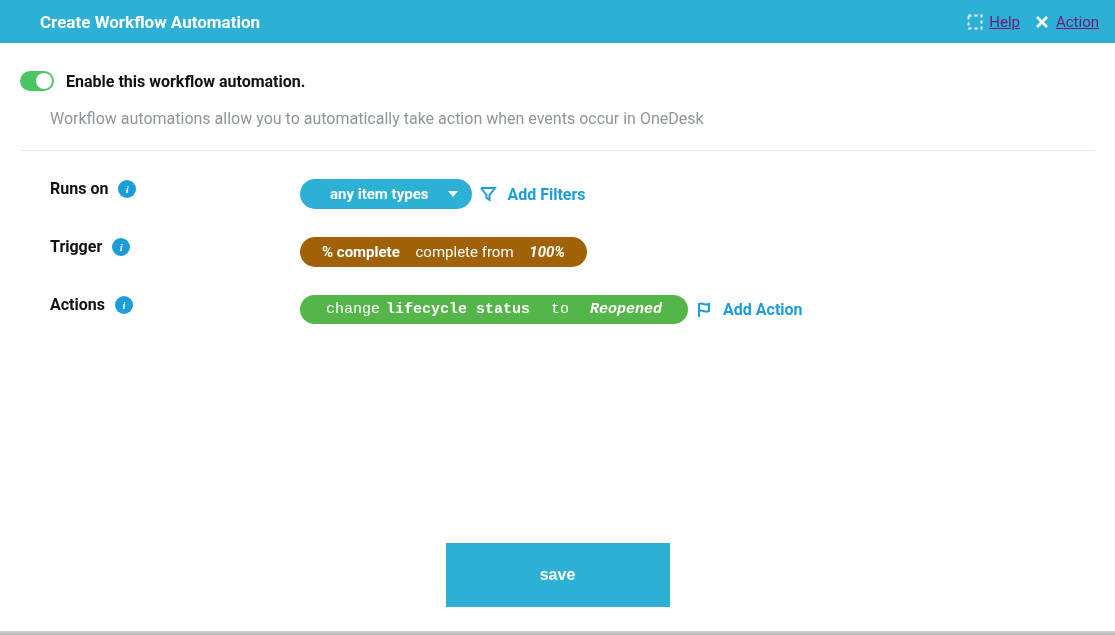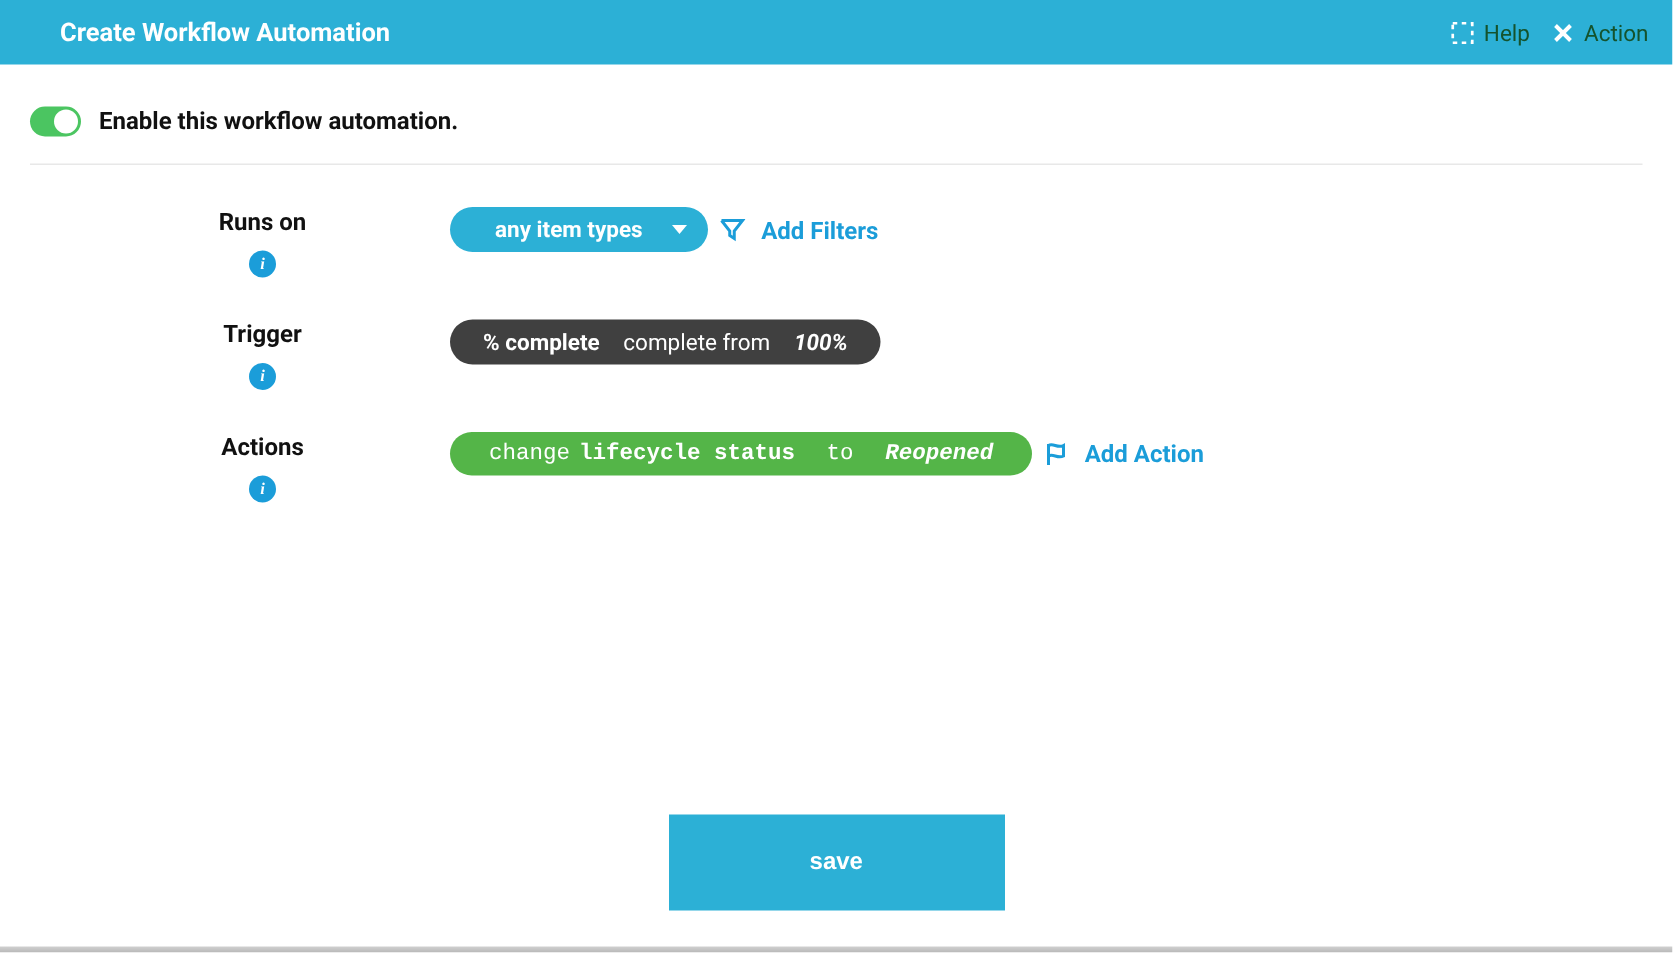--- a/index.html
+++ b/index.html
@@ -36,7 +36,8 @@
     gap: 6px;
     font-size: 15px;
     cursor: pointer;
-    color: #14532d;
+    color: #701a75;
+    text-decoration: underline;
   }
   .header-action svg { display: block; }
   .content {

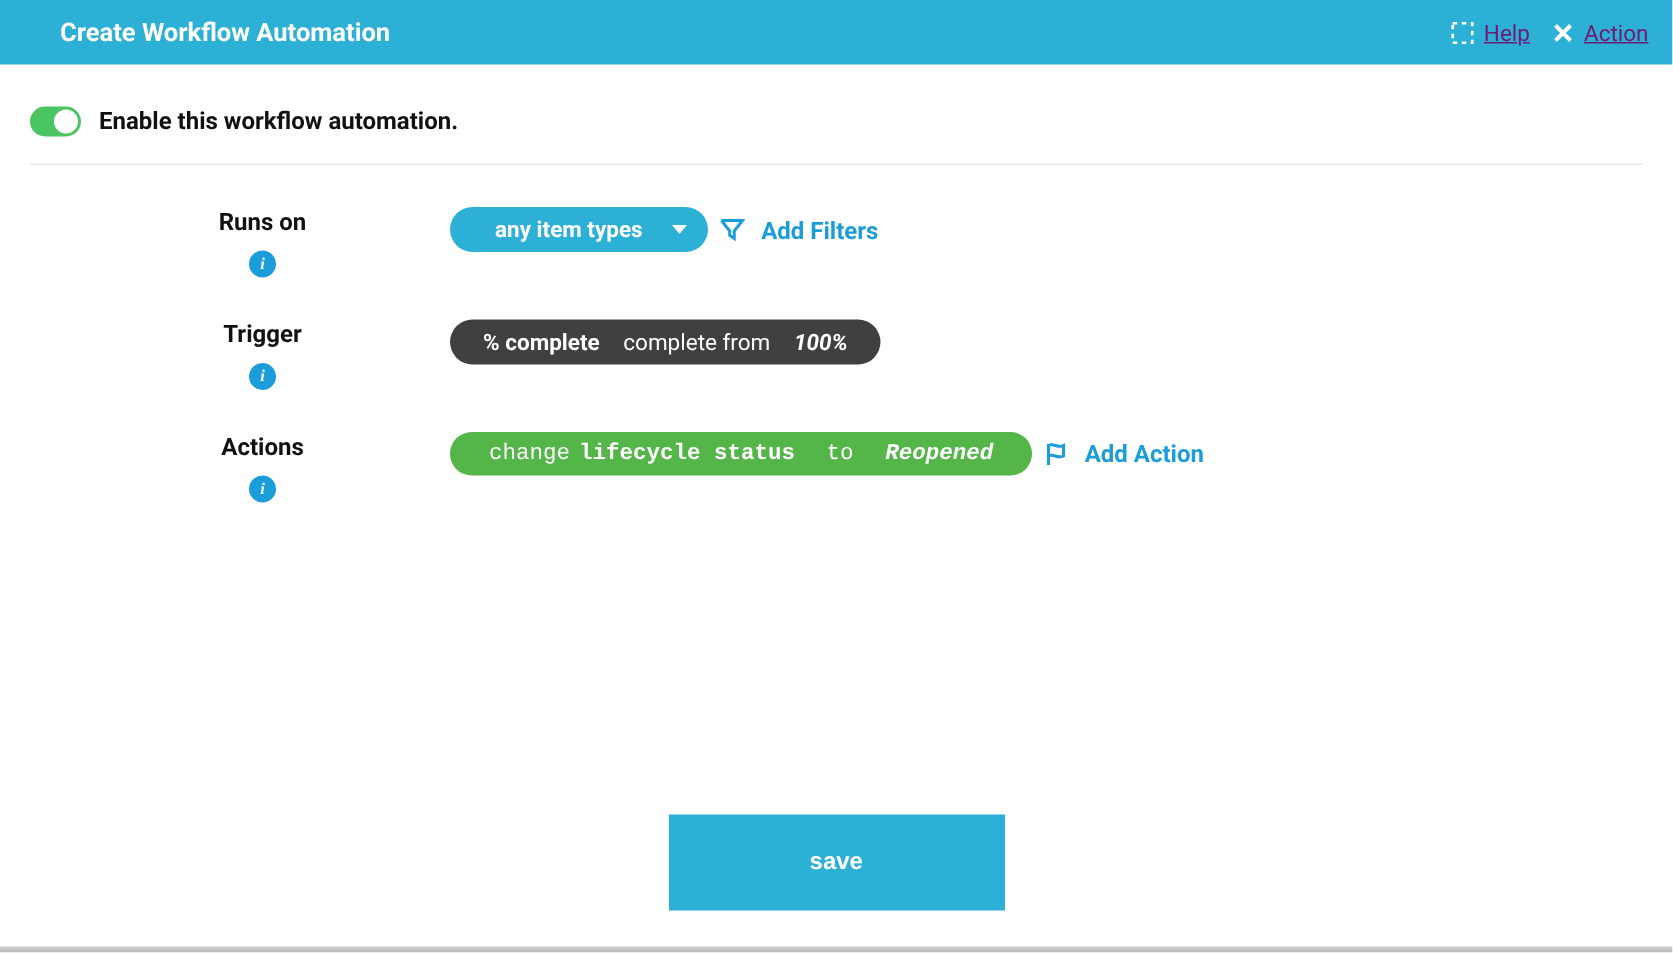--- a/index.html
+++ b/index.html
@@ -45,6 +45,7 @@
   }
   .enable-row {
     display: flex;
+    align-items: center;
     gap: 12px;
     padding-left: 0;
     margin-bottom: 18px;

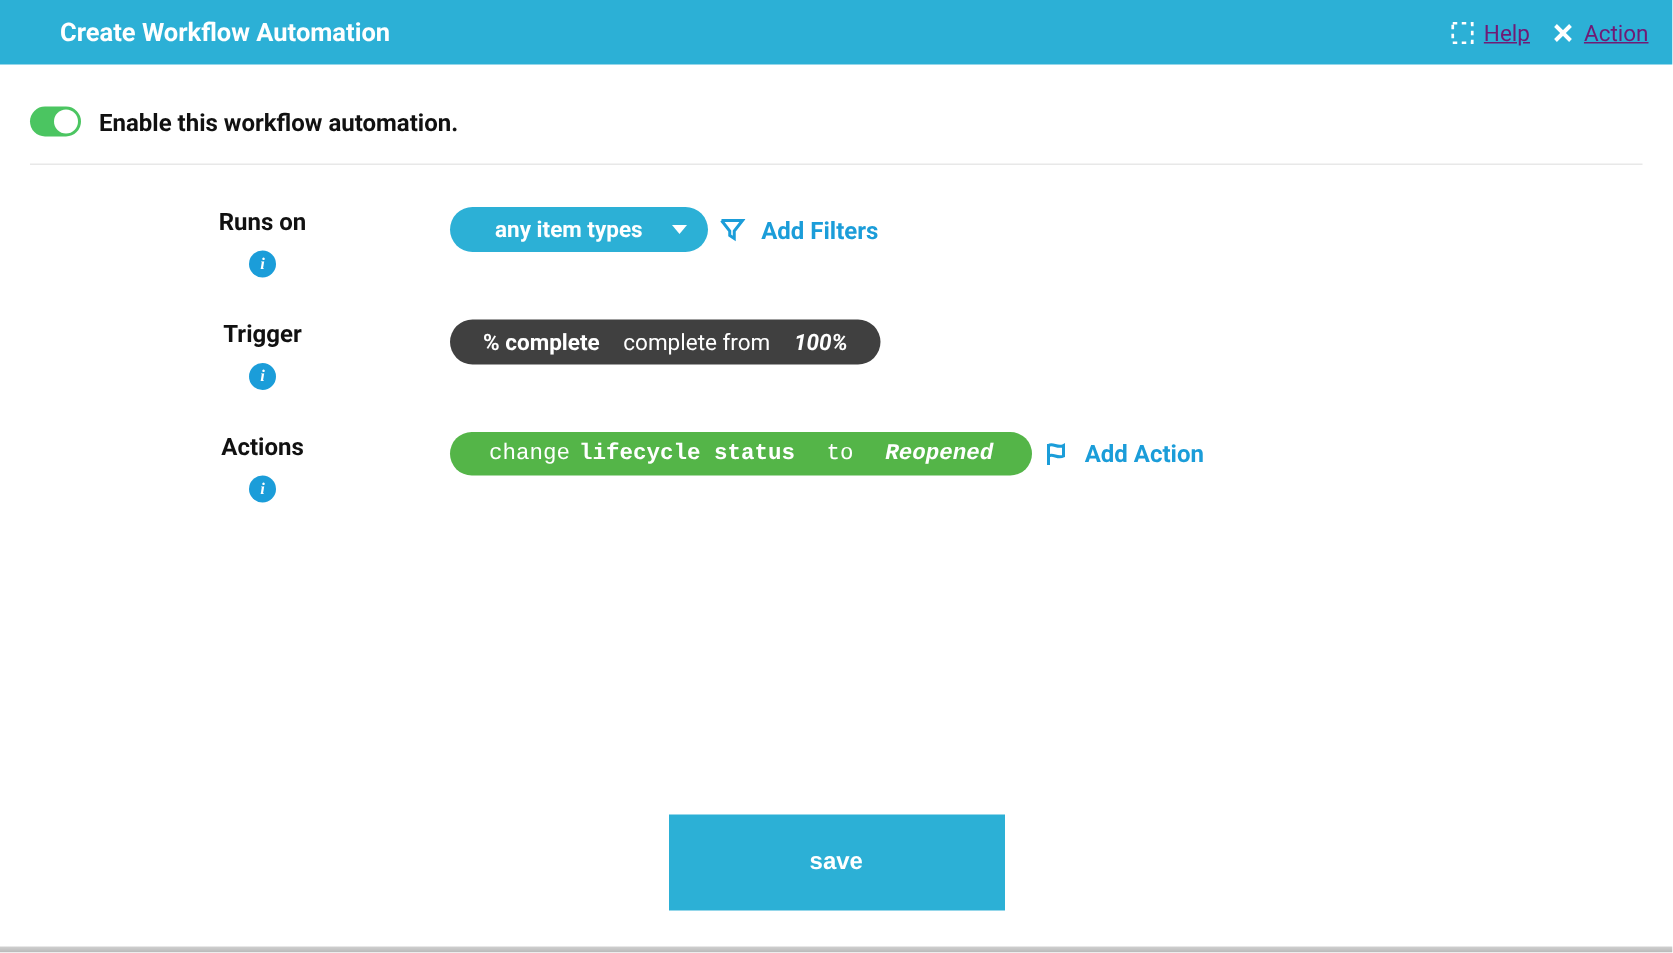--- a/index.html
+++ b/index.html
@@ -210,6 +210,7 @@
     <div class="enable-label">Enable this workflow automation.</div>
   </div>
 
+  <div class="description">Workflow automations allow you to automatically take action when events occur in OneDesk</div>
 
   <hr class="divider">
 

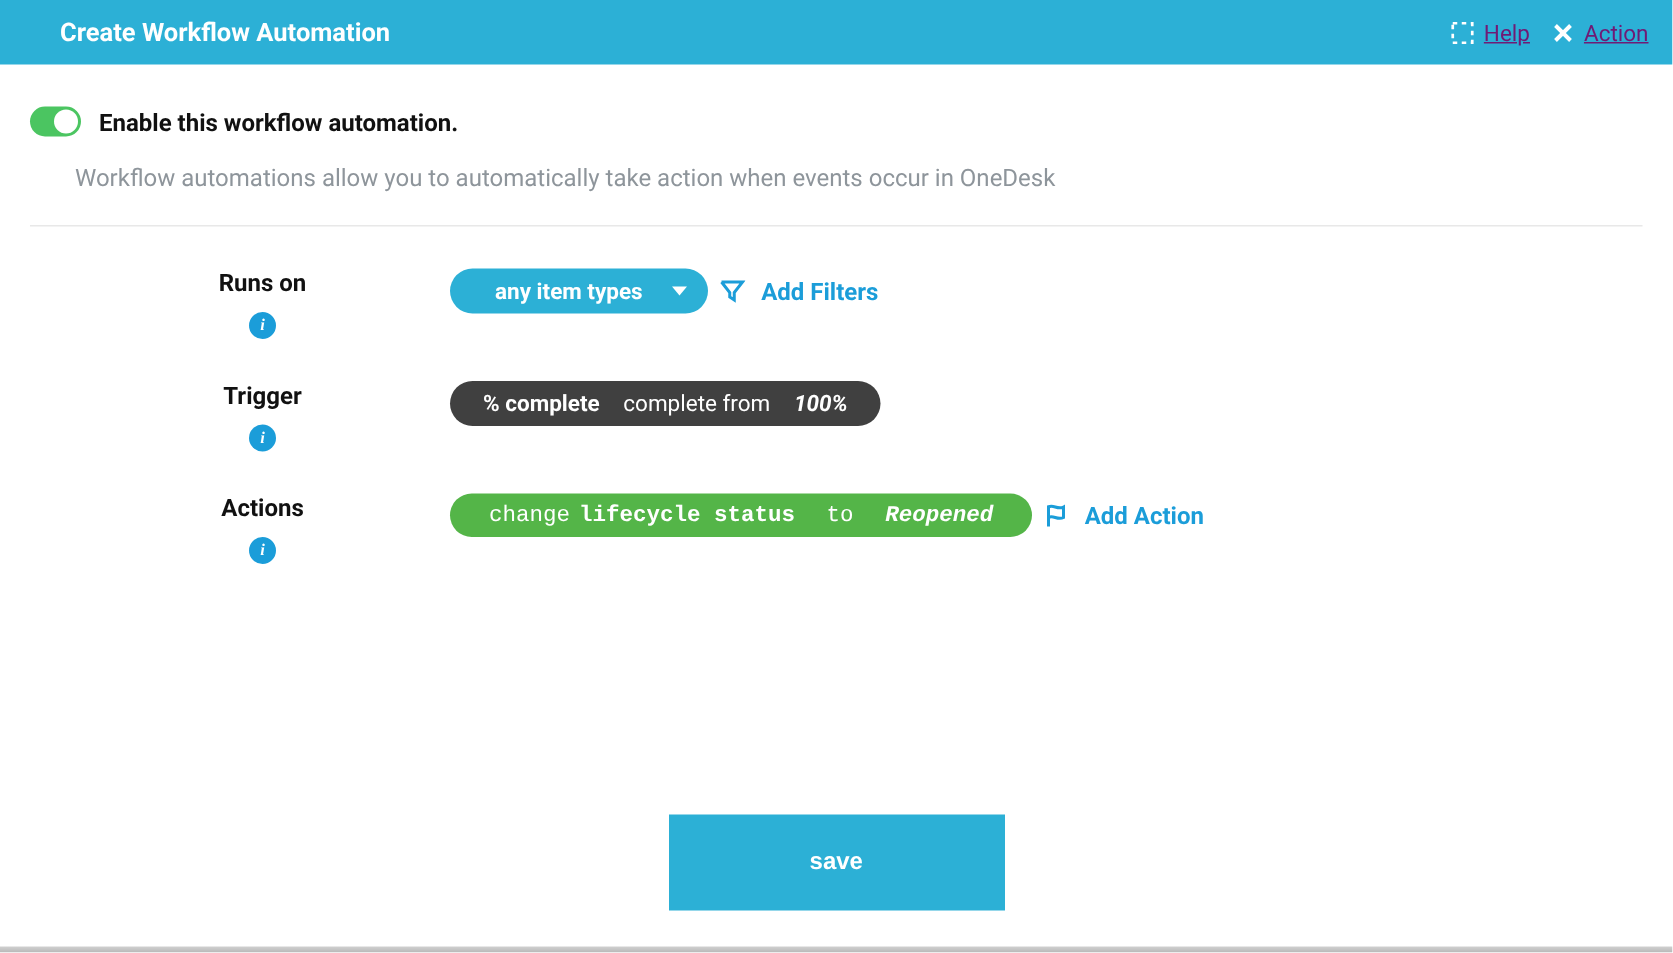--- a/index.html
+++ b/index.html
@@ -94,7 +94,6 @@
     gap: 10px;
     width: 280px;
     padding-left: 30px;
-    flex-direction: column;
   }
   .section-label {
     font-size: 16px;

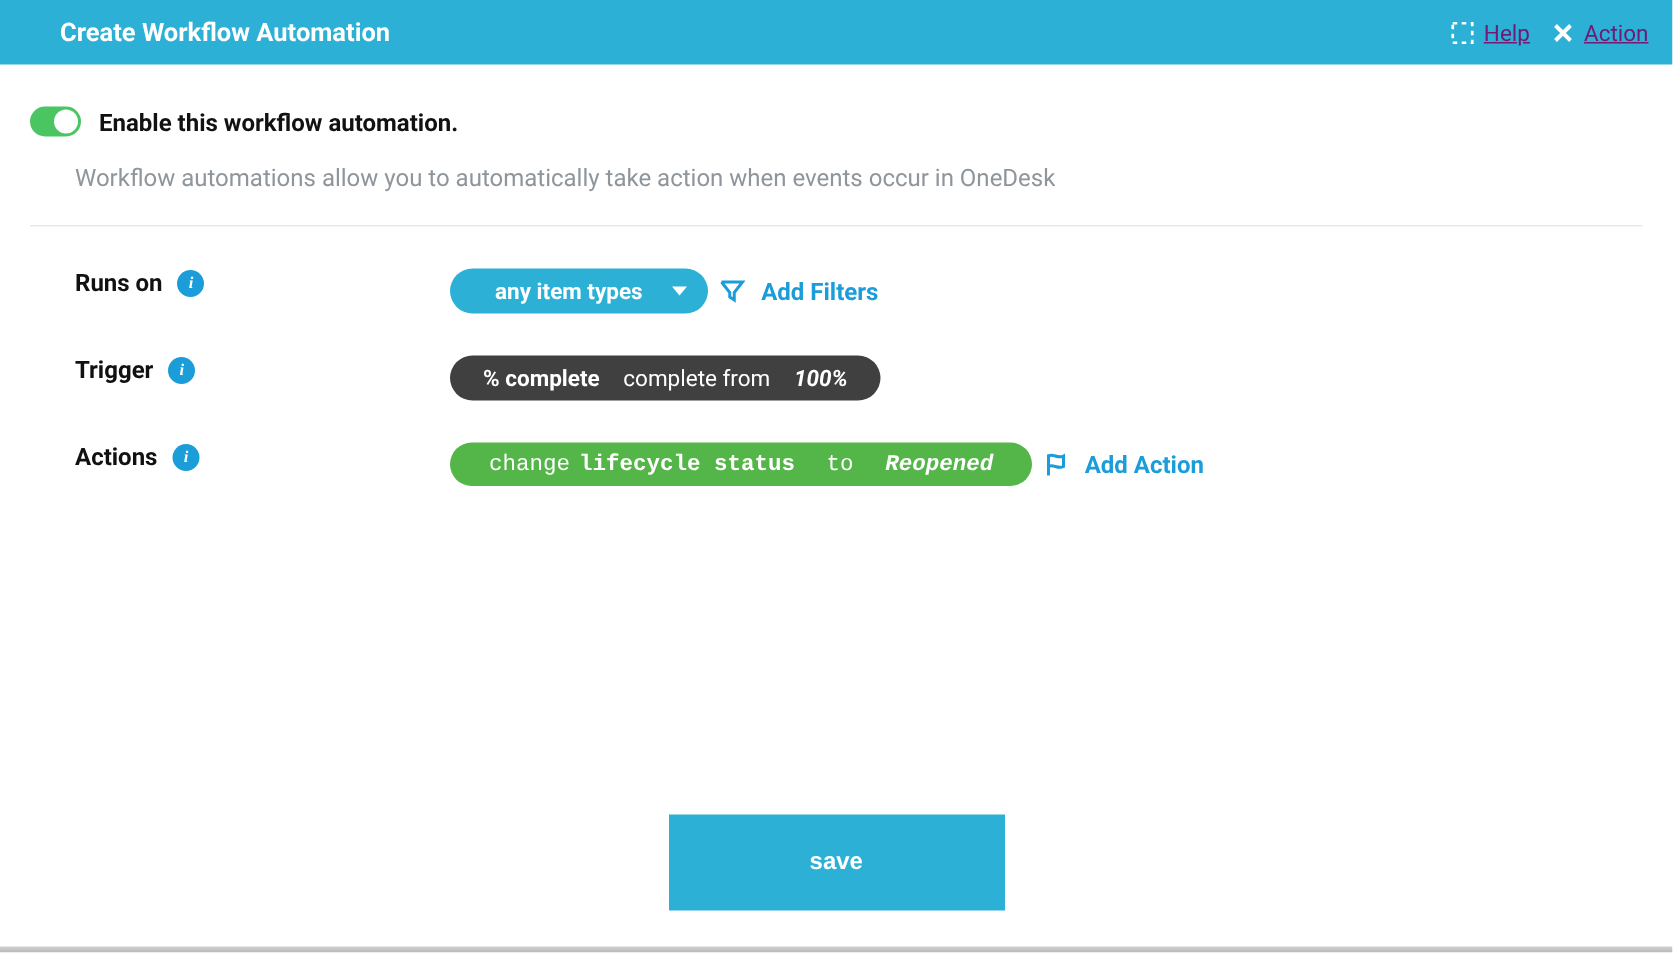--- a/index.html
+++ b/index.html
@@ -132,7 +132,7 @@
   }
   .pill-blue { background: #2cb0d6; font-weight:700; padding: 6px 14px 6px 30px; }
   .pill-blue .caret { margin-left: 14px; }
-  .pill-orange { background: #404040; font-weight: 400; padding: 6px 22px; }
+  .pill-orange { background: #a16207; font-weight: 400; padding: 6px 22px; }
   .pill-green { background: #54b548; font-weight: 400; padding: 6px 26px; font-family: Liberation Mono, monospace; }
   .pill .bold { font-weight: 700; }
   .pill .italic { font-style: italic; font-weight: 700; }

